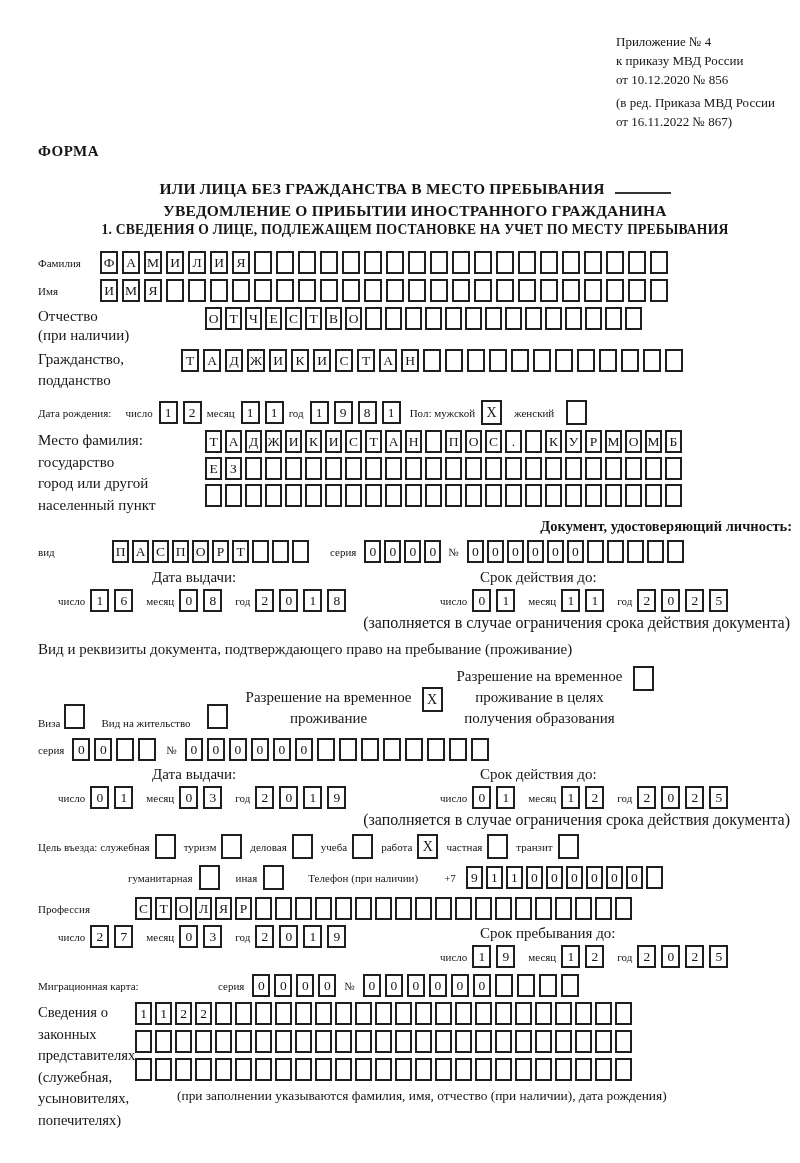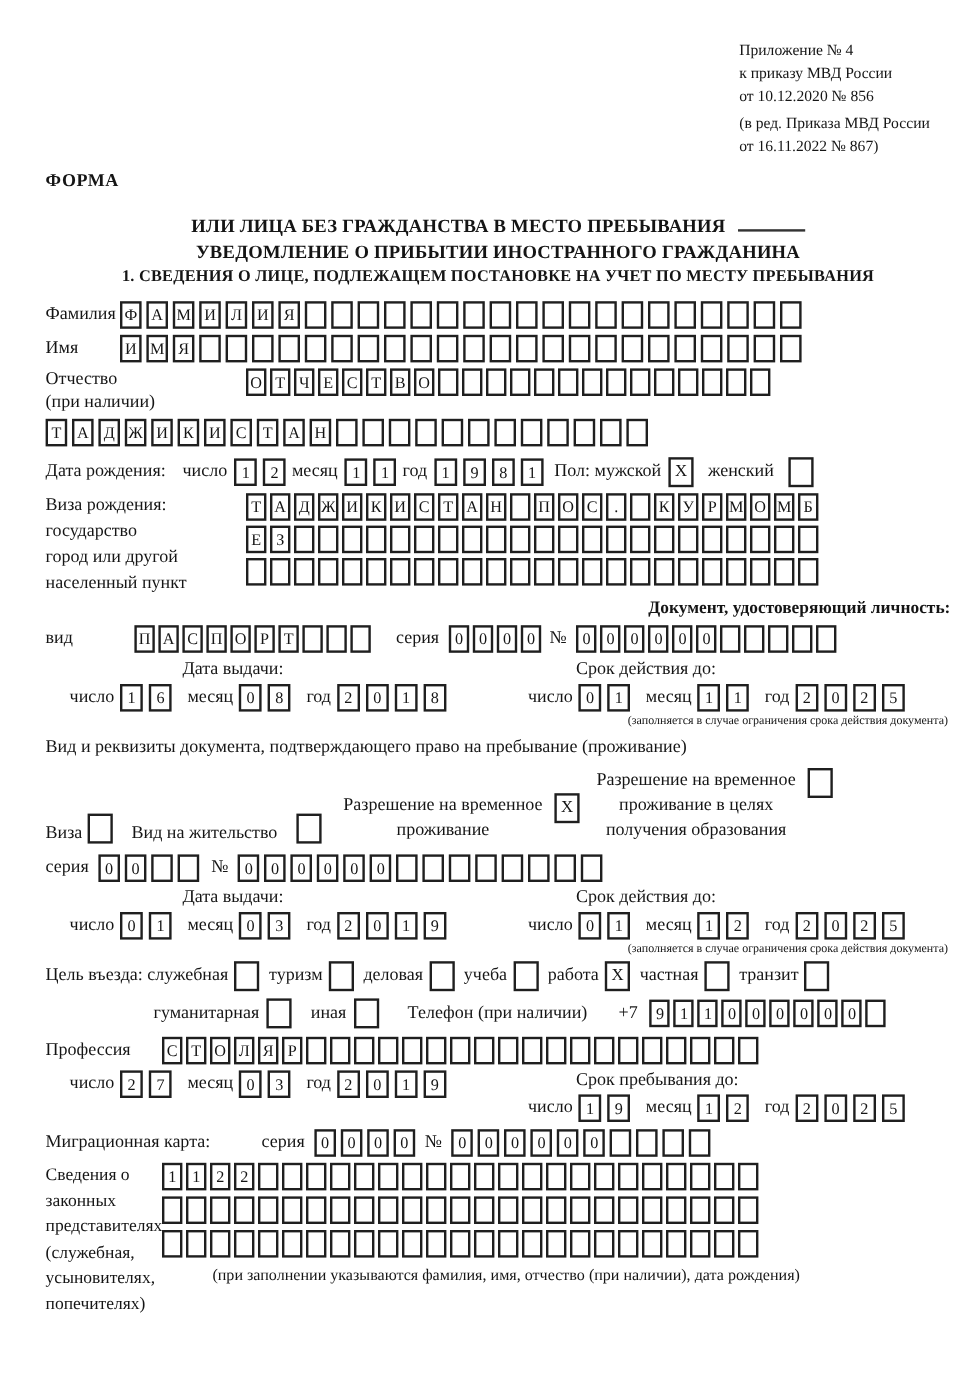--- a/index.html
+++ b/index.html
@@ -14,7 +14,7 @@
   .blank-line{display:inline-block;width:56px;border-bottom:2px solid #333;margin-left:10px;height:14px}
   .section-title{text-align:center;font-weight:bold;font-size:13.6px;margin-bottom:13px;letter-spacing:.2px}
 
-  .lbl{font-size:15px;flex:none;white-space:nowrap}
+  .lbl{font-size:11px;flex:none;white-space:nowrap}
   .row{display:flex;align-items:center;margin-bottom:5px}
   .cells{display:inline-flex;flex:none}
   .cell{flex:none;display:inline-flex;align-items:center;justify-content:center;width:18px;height:23px;border:2px solid #1f1f1f;margin-right:4px;font-size:13.5px;background:#fff}

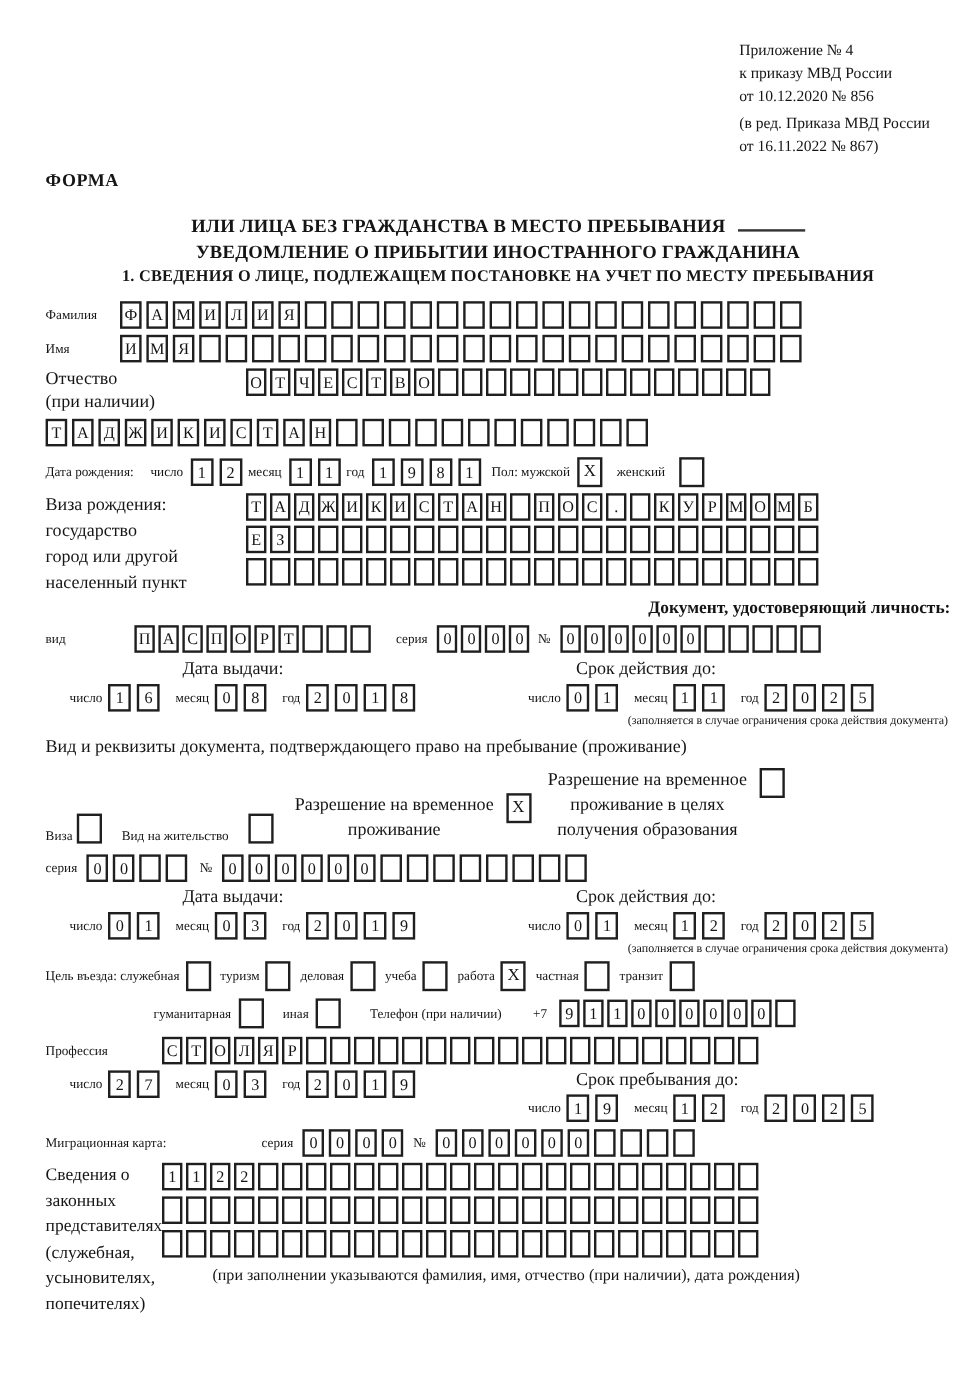--- a/index.html
+++ b/index.html
@@ -184,6 +184,10 @@
   </div>
 
   <div class="fieldblock cz">
+    <div class="labels w143">
+      <div>Гражданство,</div>
+      <div>подданство</div>
+    </div>
     <span class="cells">
         <span class="cell">Т</span>
         <span class="cell">А</span>

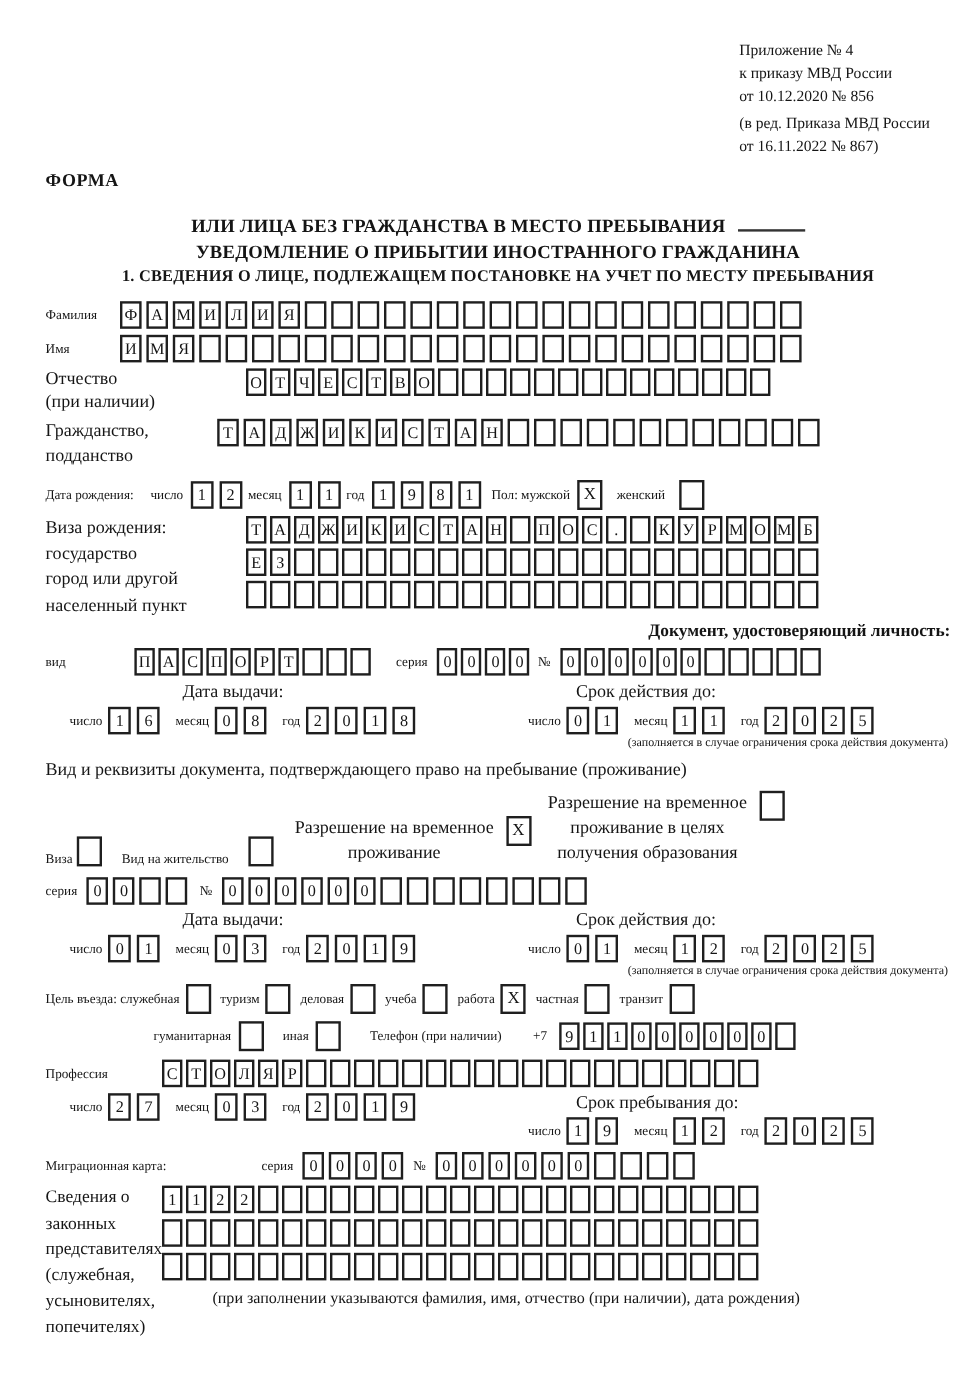--- a/index.html
+++ b/index.html
@@ -246,7 +246,7 @@
 
   <div class="fieldblock bp">
     <div class="labels w167">
-      <div>Виза рождения:</div>
+      <div>Место фамилия:</div>
       <div>государство</div>
       <div>город или другой</div>
       <div>населенный пункт</div>

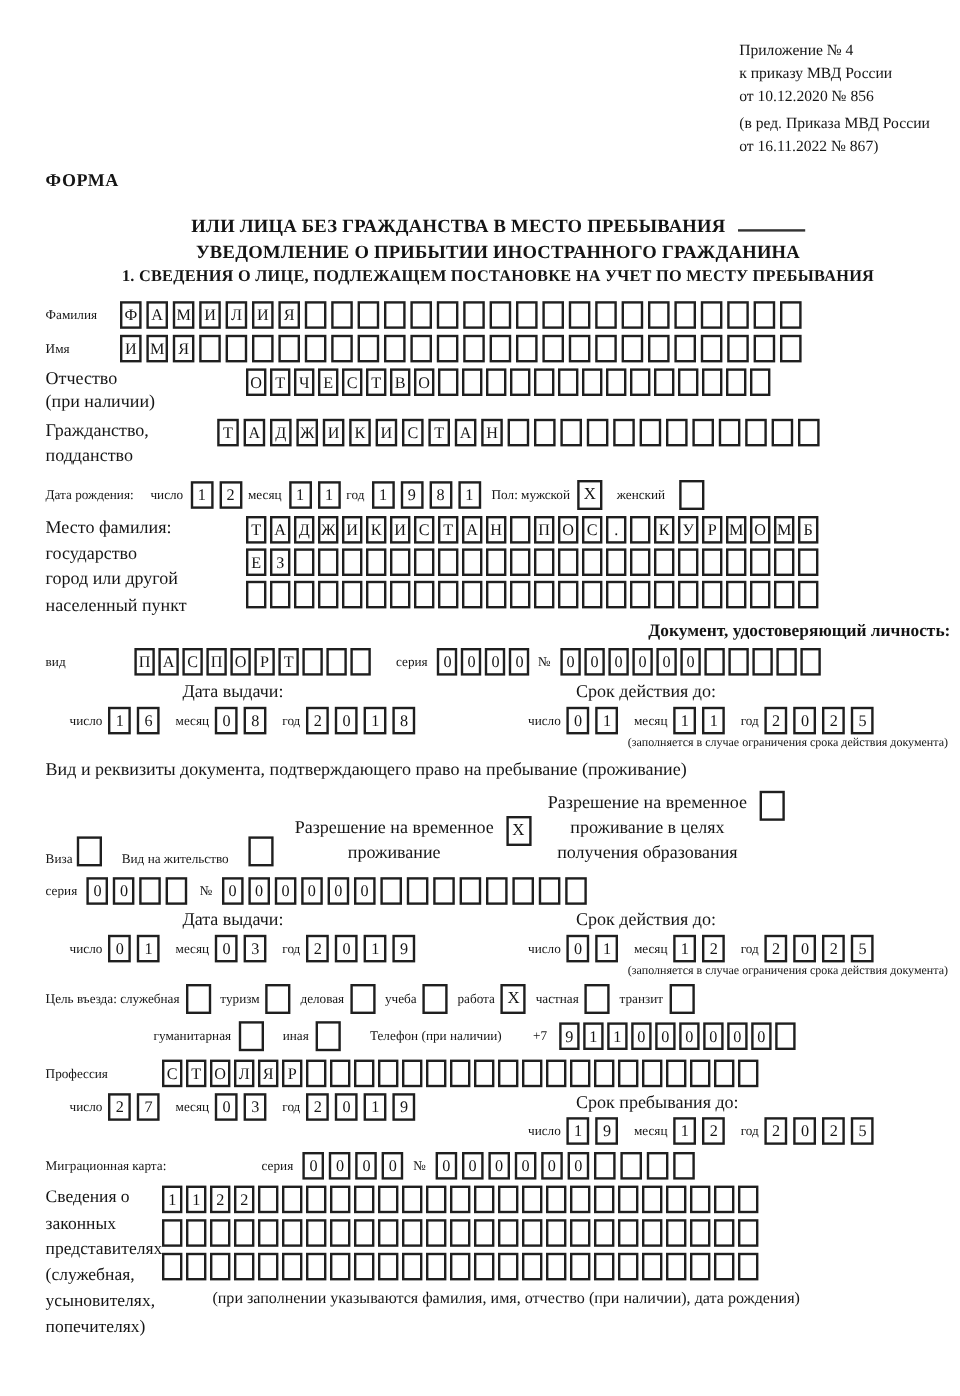--- a/index.html
+++ b/index.html
@@ -47,7 +47,7 @@
   .datefields{display:flex;align-items:center;padding-left:20px}
   .datefields .lbl{margin-right:5px}
   .datefields .cells{margin-right:8px}
-  .note-right{font-size:10px;text-align:right;padding-right:2px;margin-bottom:5px;margin-top:2px}
+  .note-right{font-size:16px;text-align:right;padding-right:2px;margin-bottom:5px;margin-top:2px}
 
   .plain{font-size:15px;line-height:24px}
   .cbrow{display:flex;align-items:flex-end;margin-top:5px;margin-bottom:9px}

